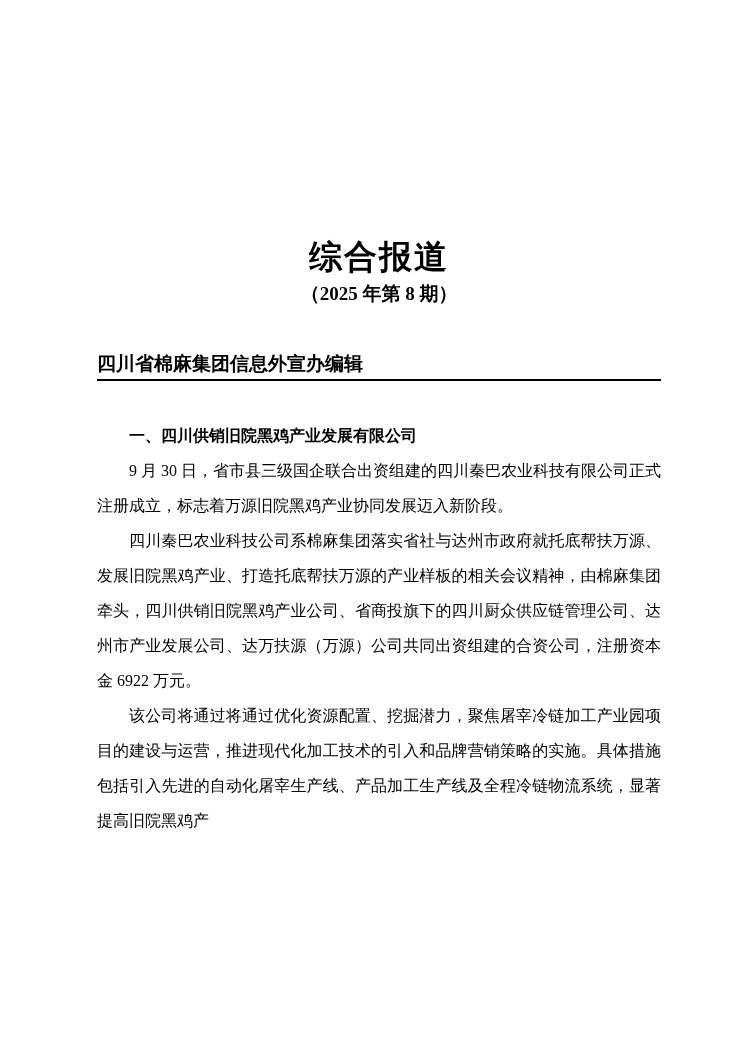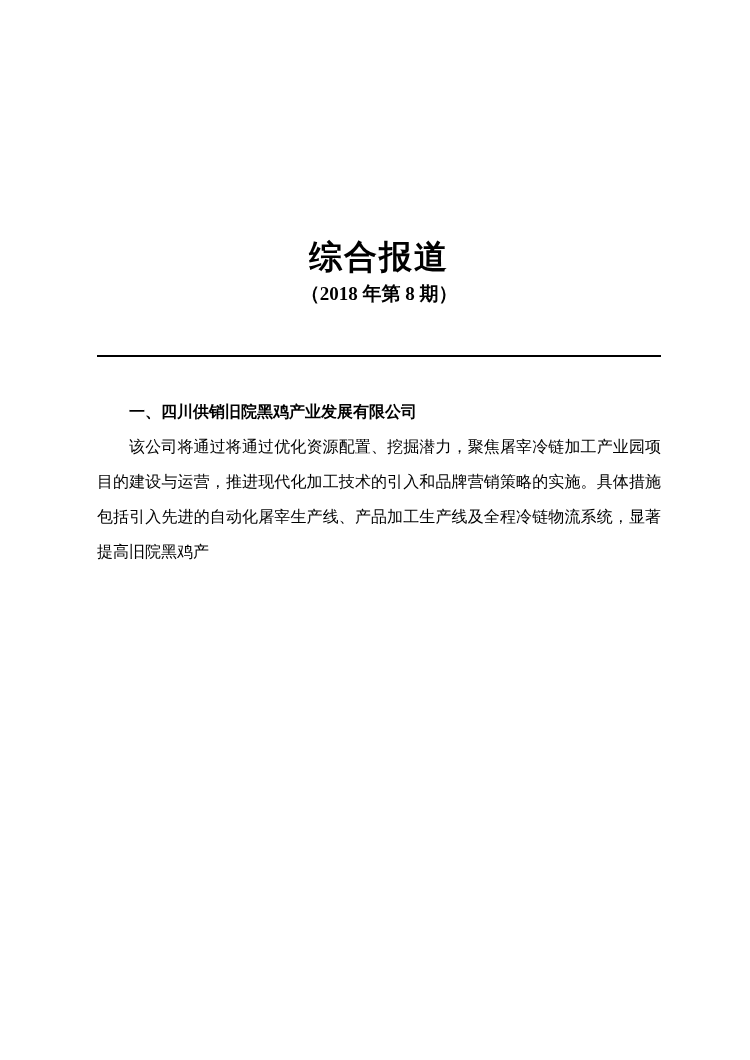--- a/index.html
+++ b/index.html
@@ -75,7 +75,7 @@
 
     <div class="doc-header">
       <div class="title">综合报道</div>
-      <div class="issue">（2018 年第 8 期）</div>
+      <div class="issue">（2025 年第 8 期）</div>
       <div class="editor-row">
       </div>
     </div>

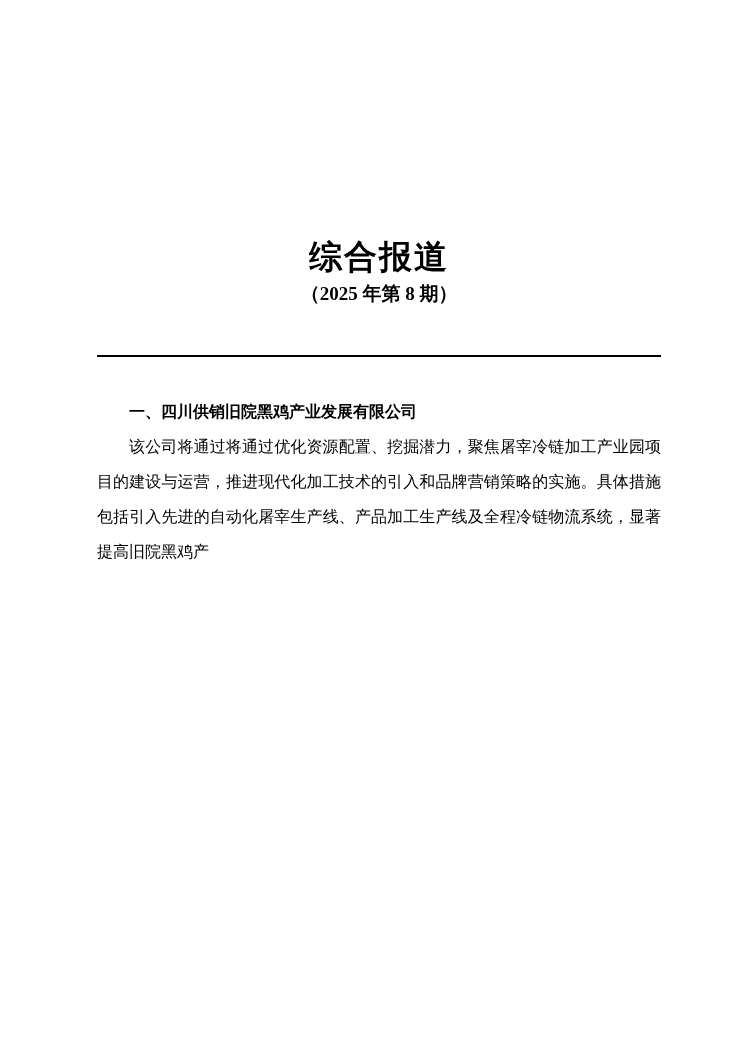--- a/index.html
+++ b/index.html
@@ -77,6 +77,7 @@
       <div class="title">综合报道</div>
       <div class="issue">（2025 年第 8 期）</div>
       <div class="editor-row">
+        <span>四川省棉麻集团信息外宣办编辑</span>
       </div>
     </div>
 

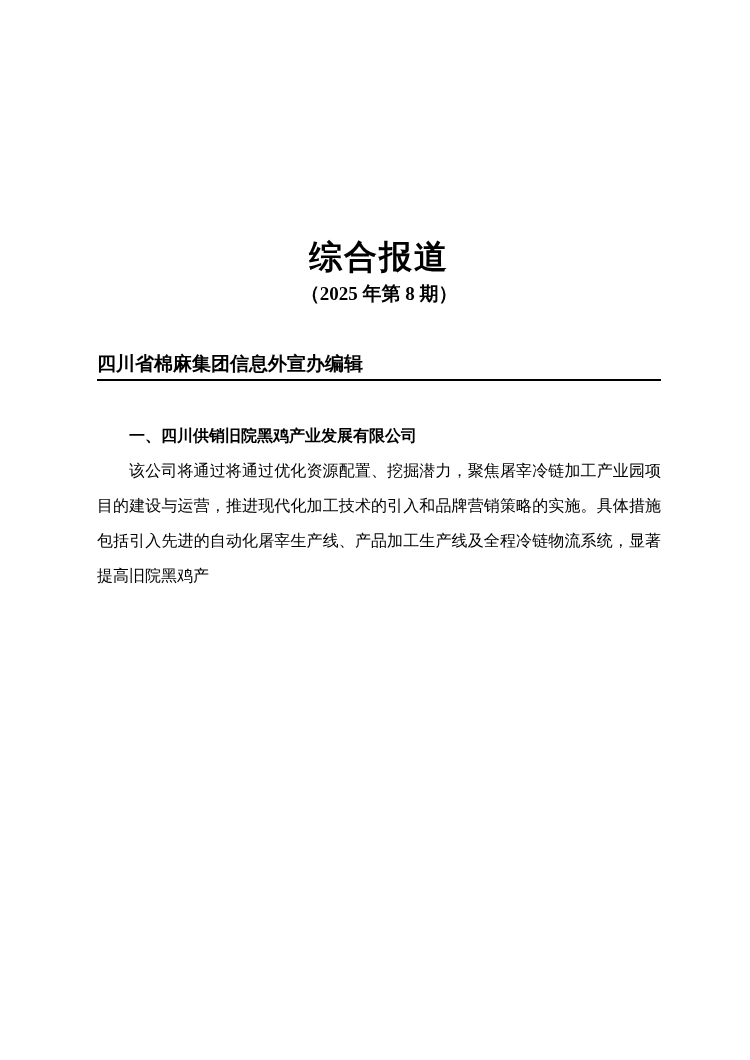--- a/index.html
+++ b/index.html
@@ -83,6 +83,7 @@
 
     <div class="doc-body">
       <div class="heading-1">一、四川供销旧院黑鸡产业发展有限公司</div>
+      <p>9 月 30 日，省市县三级国企联合出资组建的四川秦巴农业科技有限公司正式注册成立，标志着万源旧院黑鸡产业协同发展迈入新阶段。</p>
       <p>该公司将通过将通过优化资源配置、挖掘潜力，聚焦屠宰冷链加工产业园项目的建设与运营，推进现代化加工技术的引入和品牌营销策略的实施。具体措施包括引入先进的自动化屠宰生产线、产品加工生产线及全程冷链物流系统，显著提高旧院黑鸡产</p>
     </div>
 

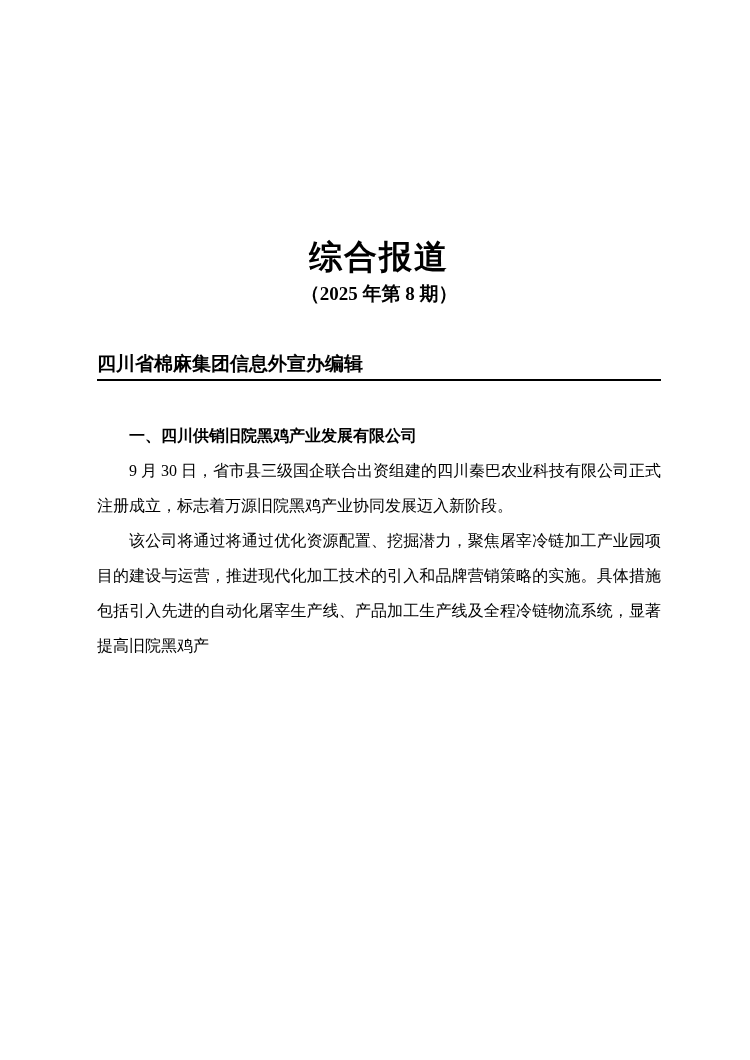--- a/index.html
+++ b/index.html
@@ -84,6 +84,7 @@
     <div class="doc-body">
       <div class="heading-1">一、四川供销旧院黑鸡产业发展有限公司</div>
       <p>9 月 30 日，省市县三级国企联合出资组建的四川秦巴农业科技有限公司正式注册成立，标志着万源旧院黑鸡产业协同发展迈入新阶段。</p>
+      <p>四川秦巴农业科技公司系棉麻集团落实省社与达州市政府就托底帮扶万源、发展旧院黑鸡产业、打造托底帮扶万源的产业样板的相关会议精神，由棉麻集团牵头，四川供销旧院黑鸡产业公司、省商投旗下的四川厨众供应链管理公司、达州市产业发展公司、达万扶源（万源）公司共同出资组建的合资公司，注册资本金 6922 万元。</p>
       <p>该公司将通过将通过优化资源配置、挖掘潜力，聚焦屠宰冷链加工产业园项目的建设与运营，推进现代化加工技术的引入和品牌营销策略的实施。具体措施包括引入先进的自动化屠宰生产线、产品加工生产线及全程冷链物流系统，显著提高旧院黑鸡产</p>
     </div>
 

